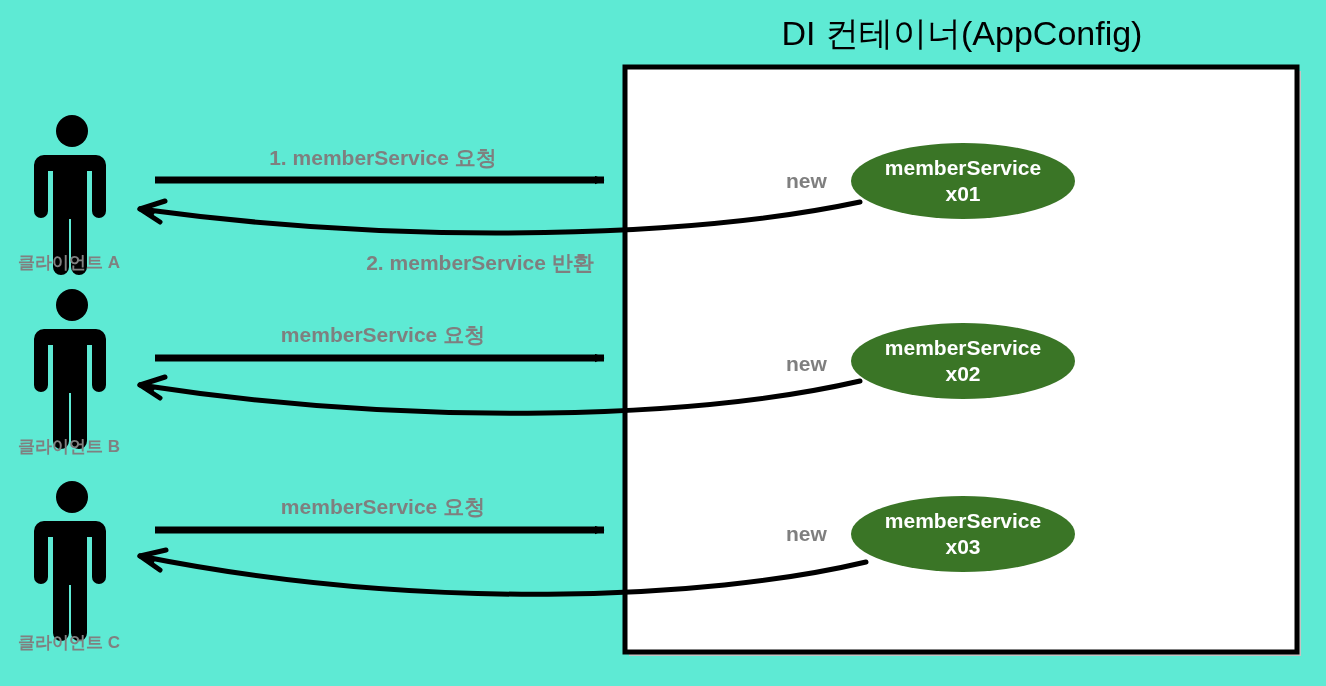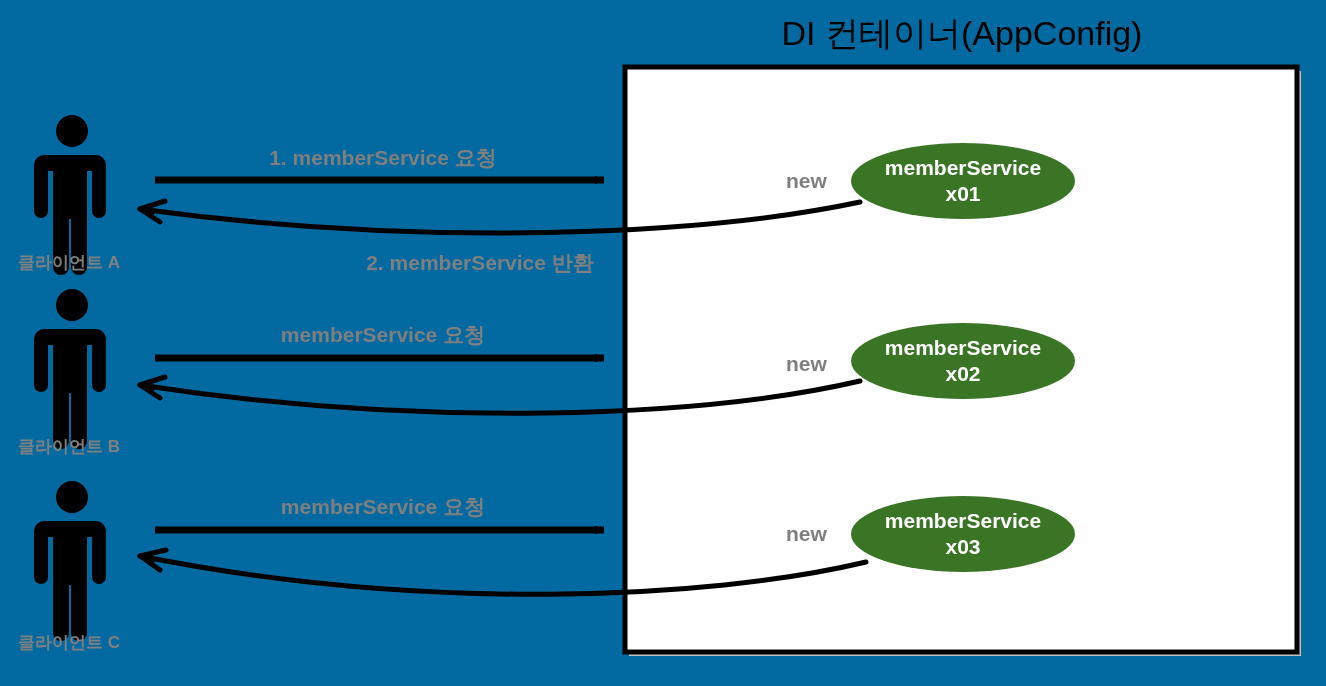--- a/index.html
+++ b/index.html
@@ -14,7 +14,7 @@
     position: relative;
     width: 1326px;
     height: 686px;
-    background: #0369a1;
+    background: #5eead4;
     overflow: hidden;
   }
   #diagram-svg {

